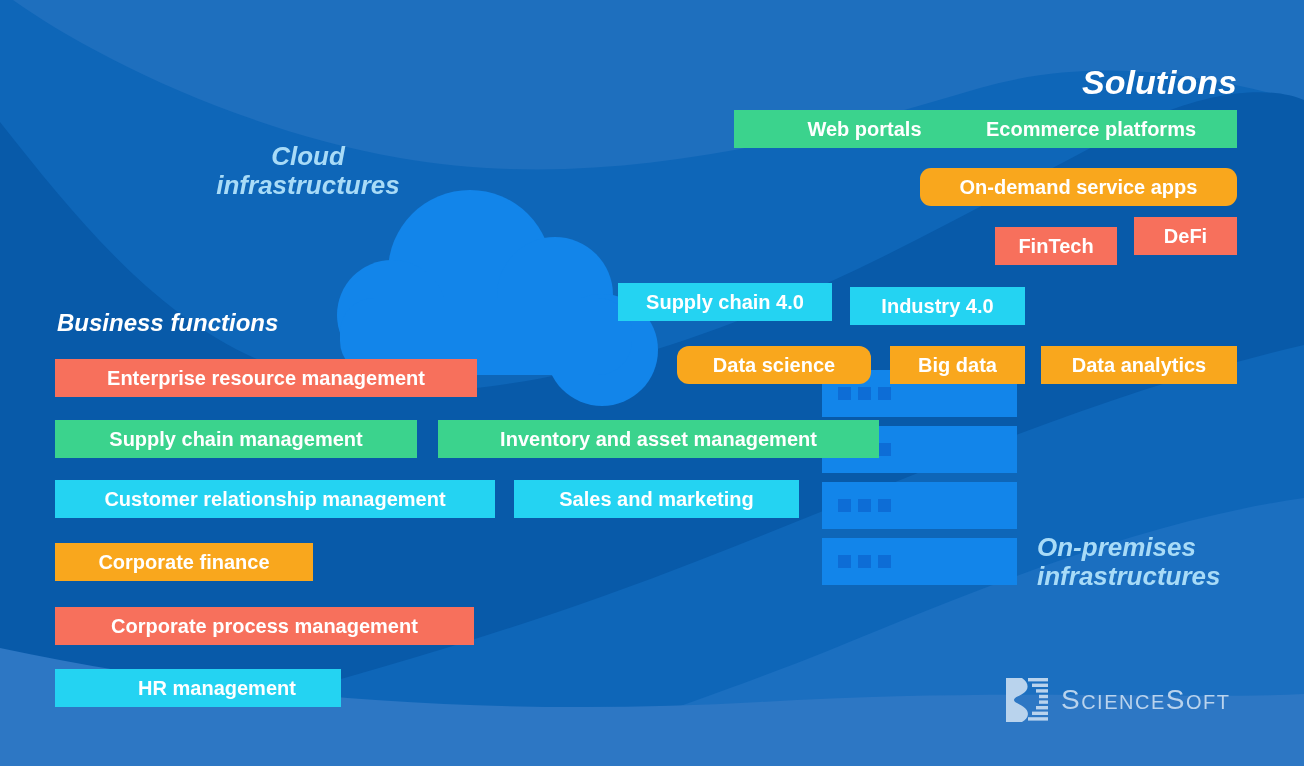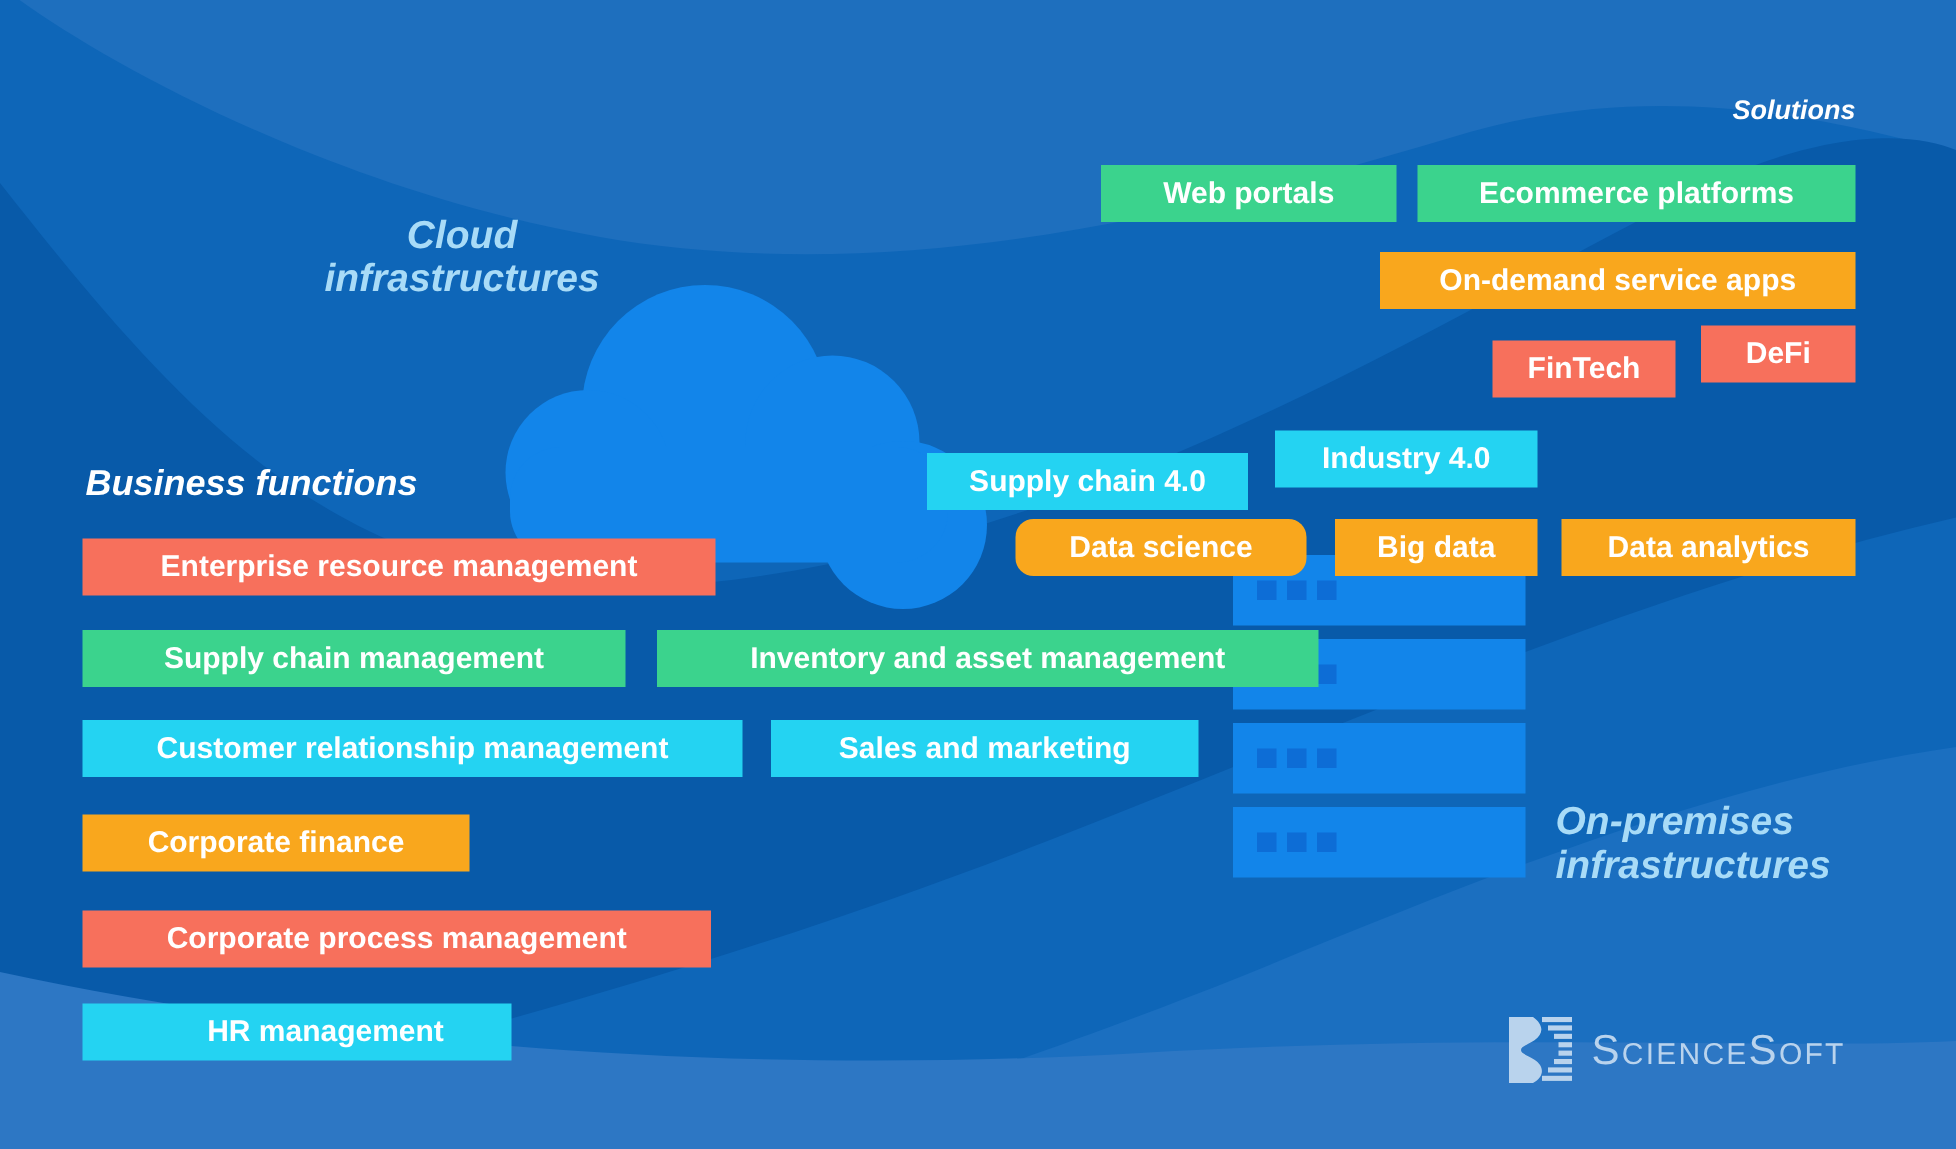--- a/index.html
+++ b/index.html
@@ -18,7 +18,7 @@
   .c-coral {background:#f7705c;}
   .c-cyan  {background:#24d3f2;}
   .heading{
-    position:absolute;color:#ffffff;font-size:18px;font-weight:700;font-style:italic;
+    position:absolute;color:#ffffff;font-size:34px;font-weight:700;font-style:italic;
     z-index:4;white-space:nowrap;
   }
   .infra-label{

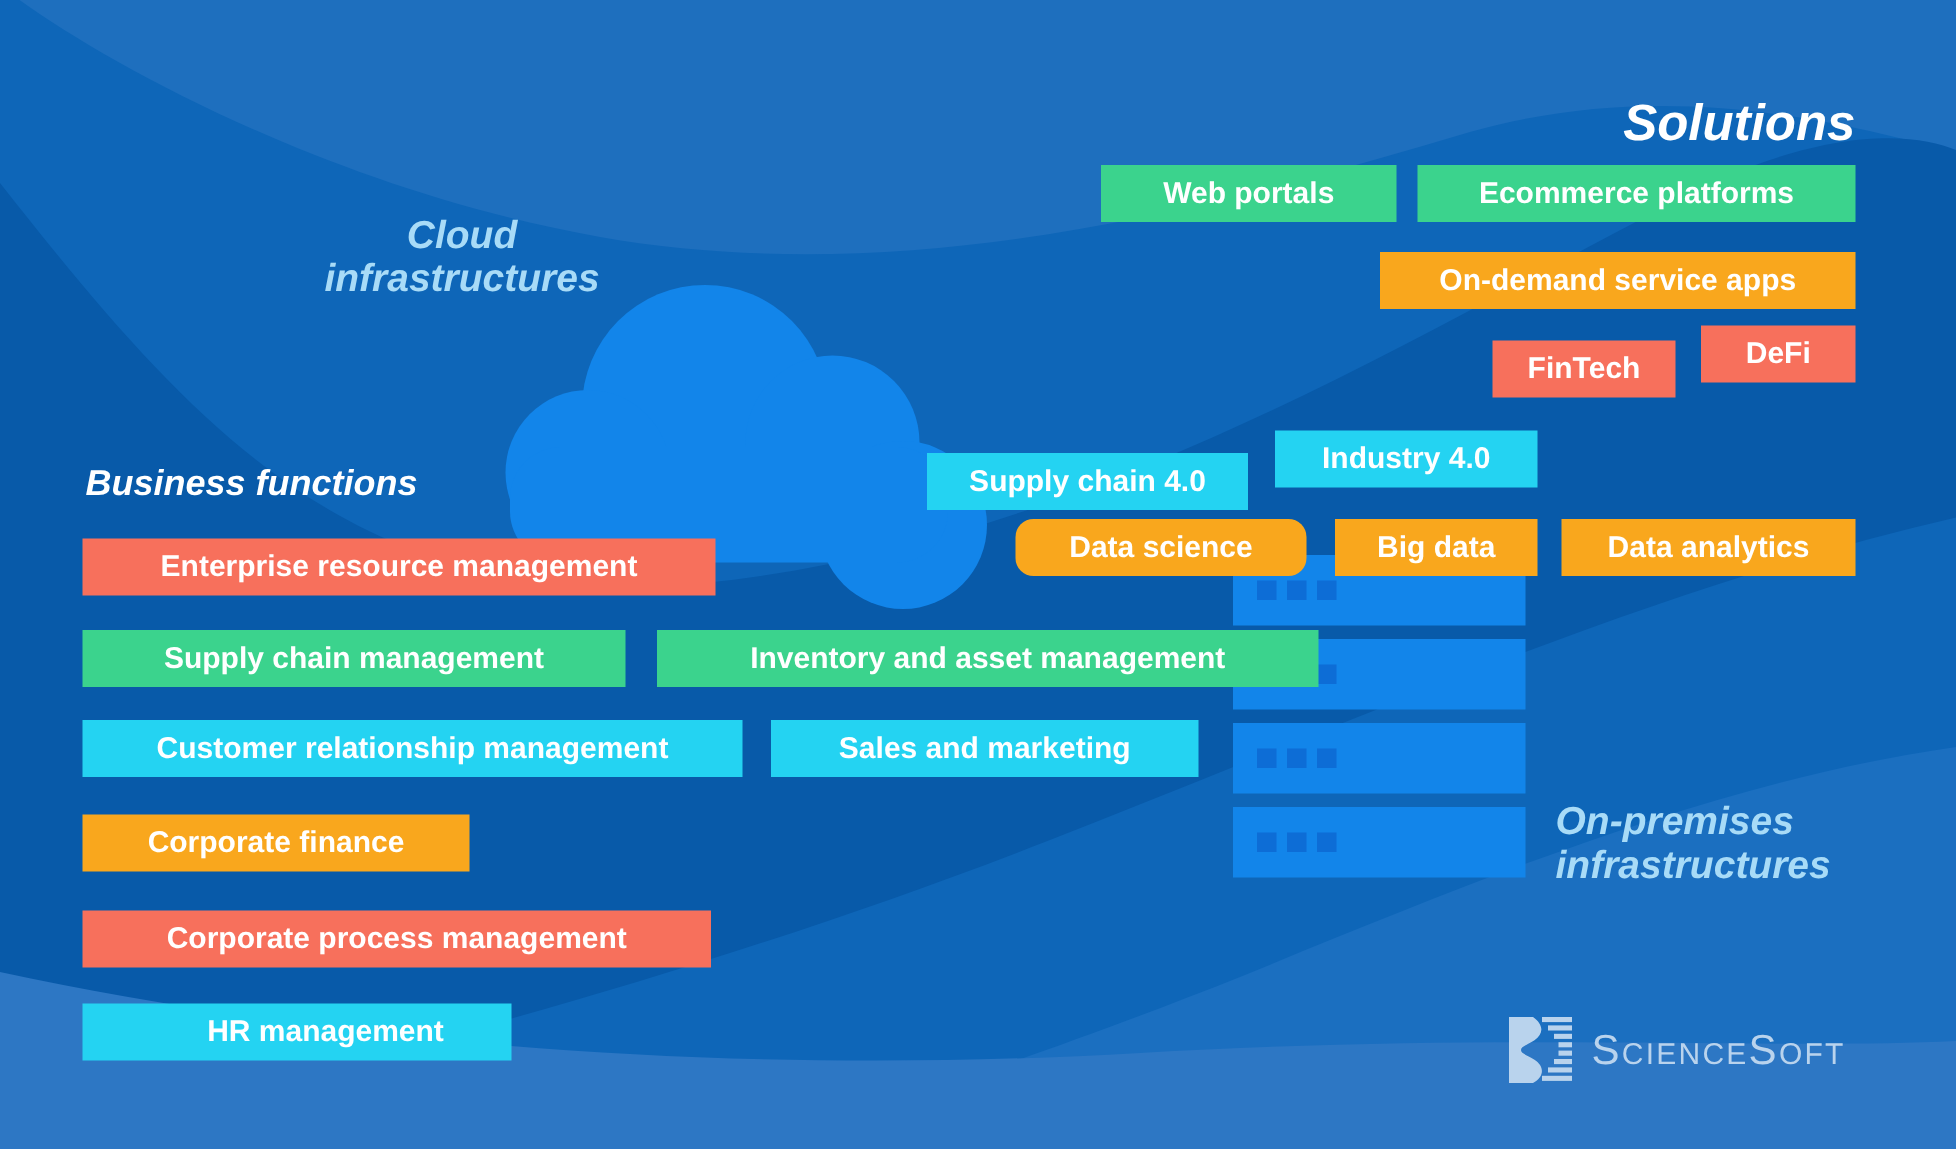--- a/index.html
+++ b/index.html
@@ -101,7 +101,7 @@
     <span>infrastructures</span>
   </div>
 
-  <div class="box c-green" style="left:734px;top:110px;width:197px;">Web portals</div>
+  <div class="box c-green" style="left:734px;top:110px;width:197px;padding-left:32px;">Web portals</div>
   <div class="box c-green" style="left:945px;top:110px;width:292px;">Ecommerce platforms</div>
   <div class="box c-orange" style="left:920px;top:168px;width:317px;">On-demand service apps</div>
   <div class="box c-coral" style="left:995px;top:227px;width:122px;">FinTech</div>

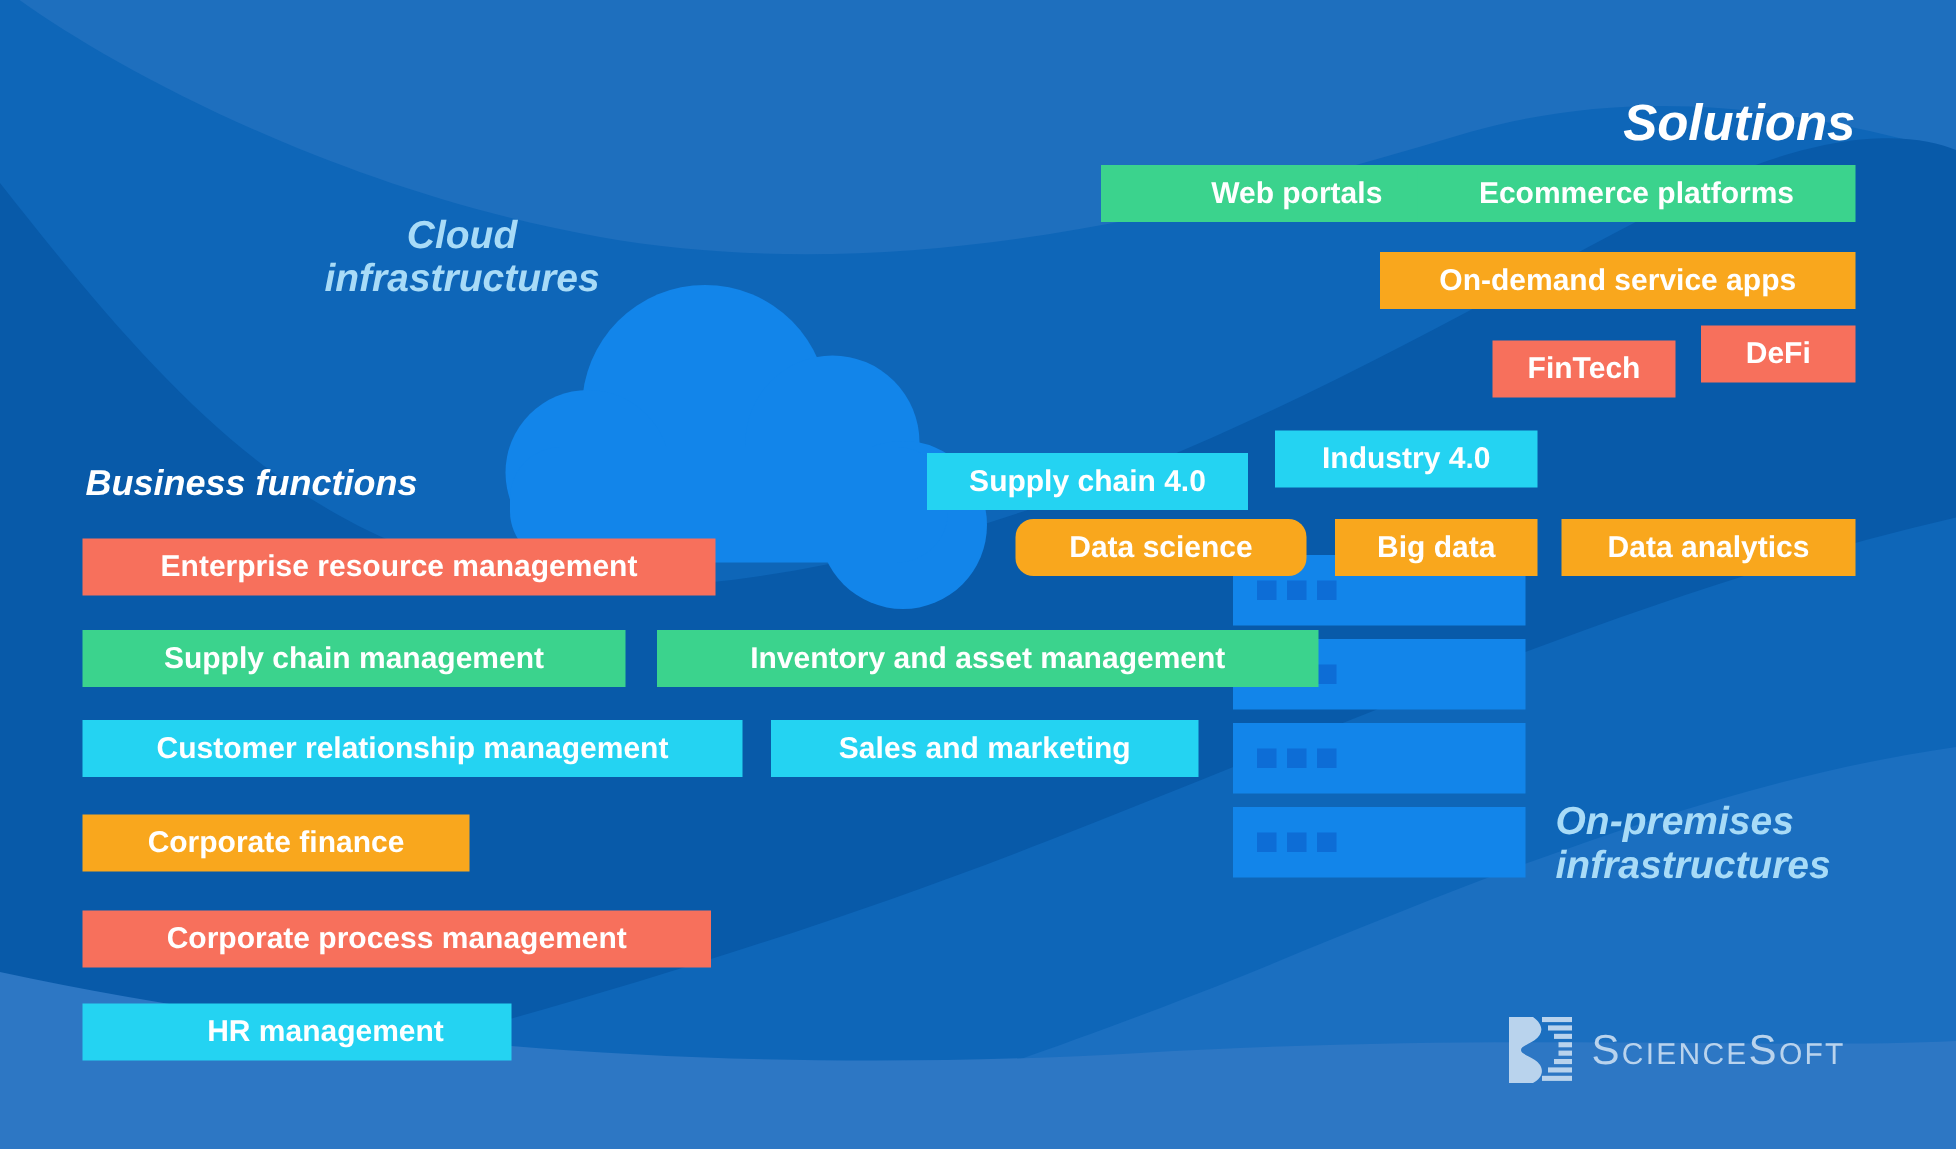--- a/index.html
+++ b/index.html
@@ -103,7 +103,7 @@
 
   <div class="box c-green" style="left:734px;top:110px;width:197px;padding-left:32px;">Web portals</div>
   <div class="box c-green" style="left:945px;top:110px;width:292px;">Ecommerce platforms</div>
-  <div class="box c-orange" style="left:920px;top:168px;width:317px;">On-demand service apps</div>
+  <div class="box c-orange" style="left:920px;top:168px;width:317px;border-radius:11px;">On-demand service apps</div>
   <div class="box c-coral" style="left:995px;top:227px;width:122px;">FinTech</div>
   <div class="box c-coral" style="left:1134px;top:217px;width:103px;">DeFi</div>
   <div class="box c-cyan" style="left:618px;top:302px;width:214px;">Supply chain 4.0</div>

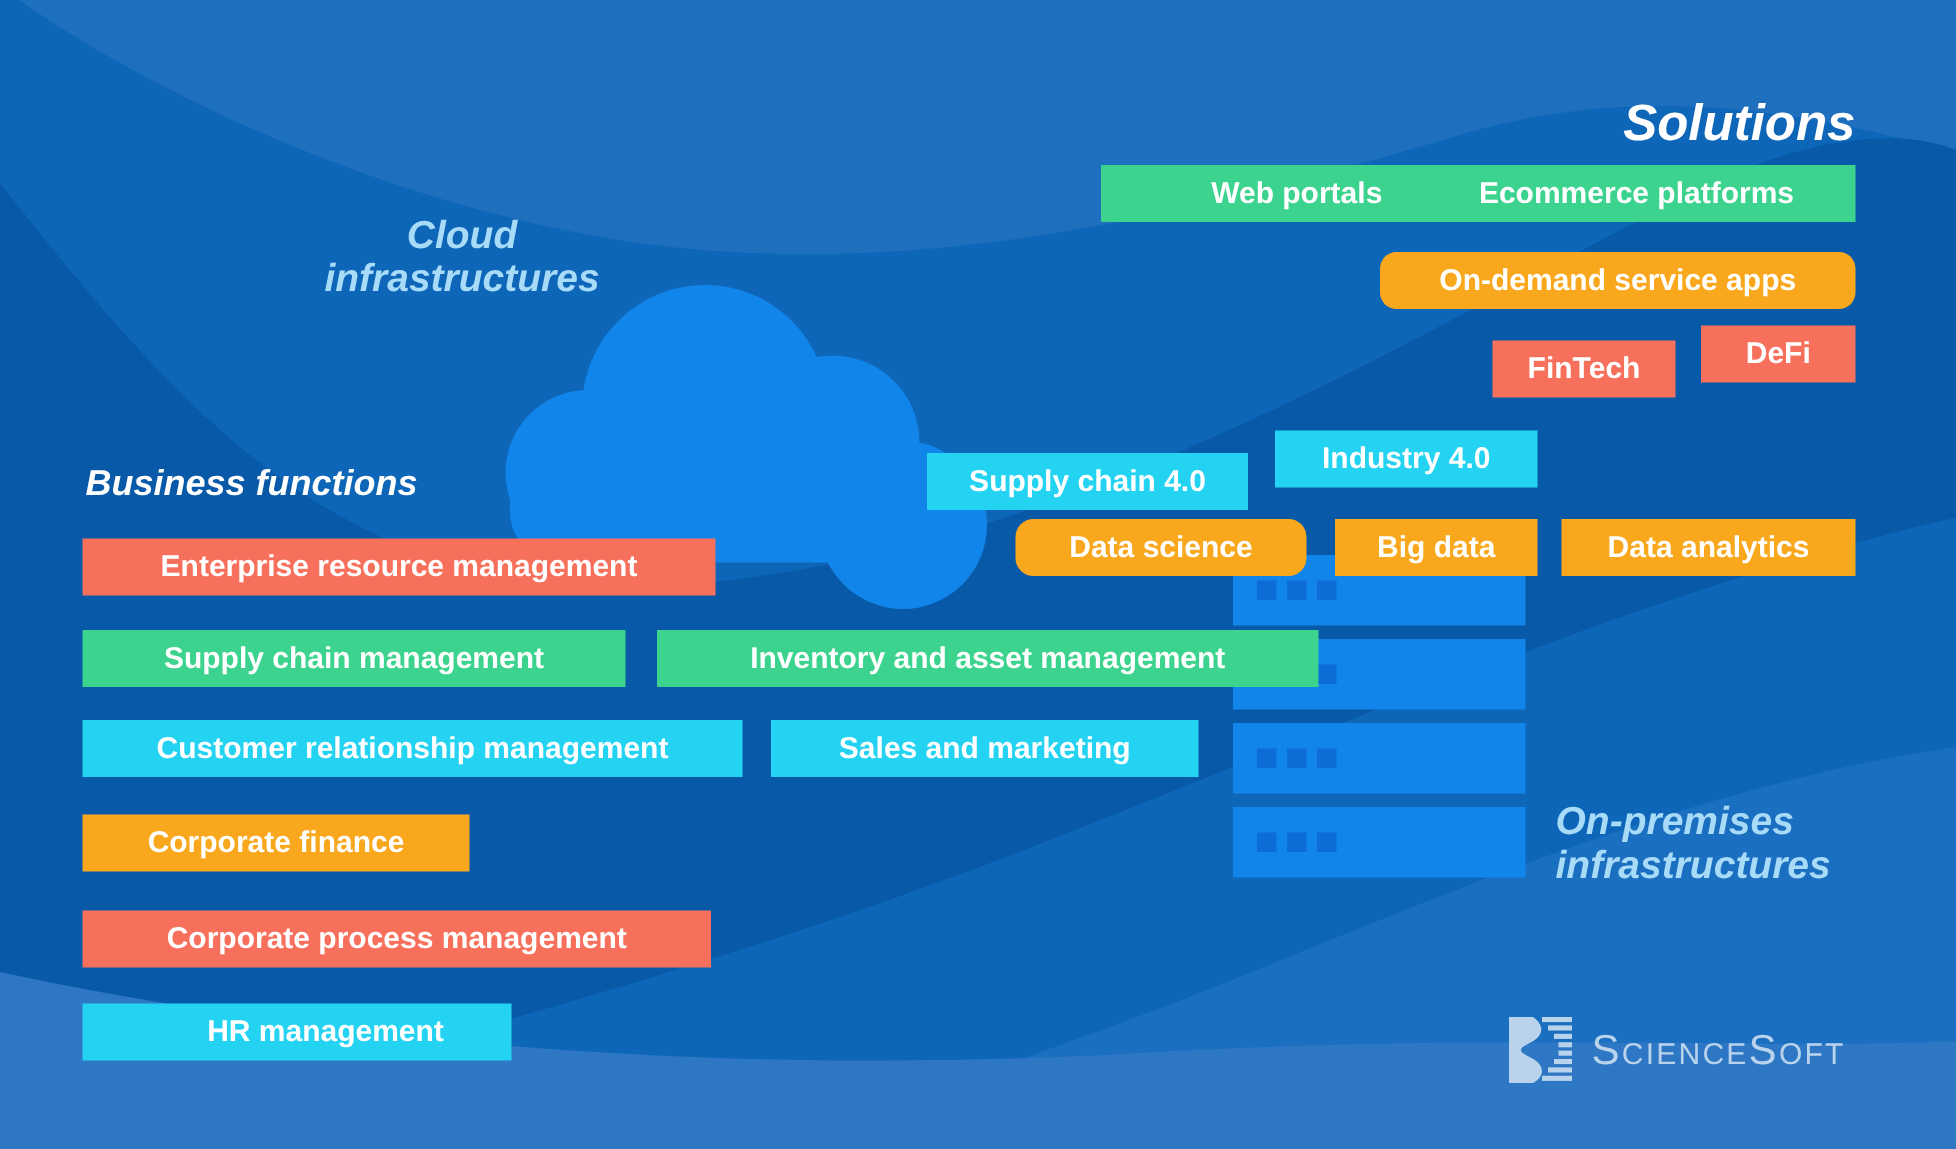--- a/index.html
+++ b/index.html
@@ -106,7 +106,7 @@
   <div class="box c-orange" style="left:920px;top:168px;width:317px;border-radius:11px;">On-demand service apps</div>
   <div class="box c-coral" style="left:995px;top:227px;width:122px;">FinTech</div>
   <div class="box c-coral" style="left:1134px;top:217px;width:103px;">DeFi</div>
-  <div class="box c-cyan" style="left:618px;top:302px;width:214px;">Supply chain 4.0</div>
+  <div class="box c-cyan" style="left:618px;top:283px;width:214px;">Supply chain 4.0</div>
   <div class="box c-cyan" style="left:850px;top:287px;width:175px;">Industry 4.0</div>
   <div class="box c-orange" style="left:677px;top:346px;width:194px;border-radius:12px;">Data science</div>
   <div class="box c-orange" style="left:890px;top:346px;width:135px;">Big data</div>

